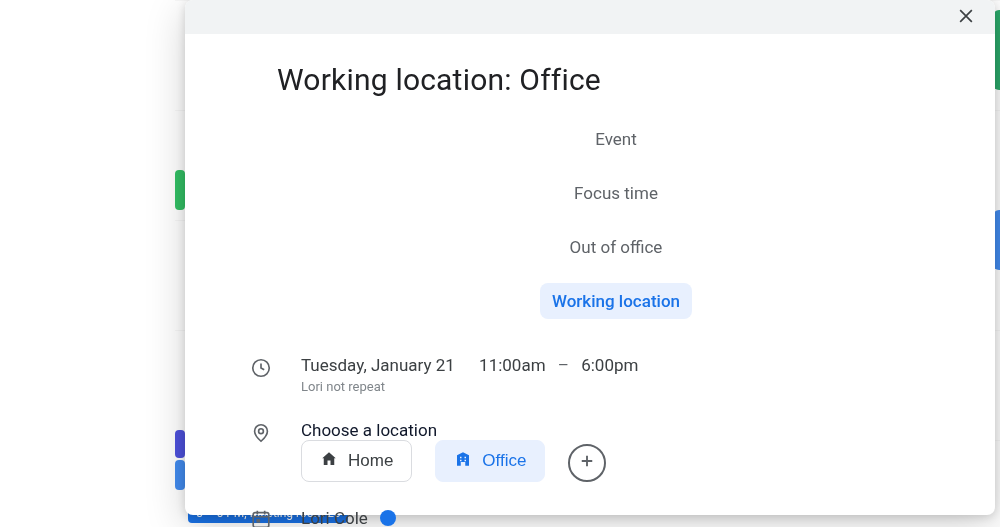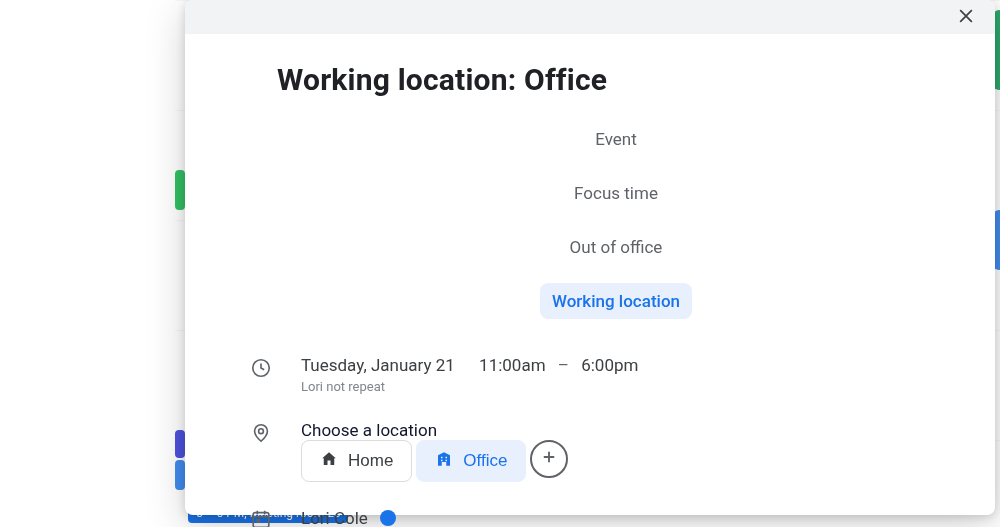--- a/index.html
+++ b/index.html
@@ -55,7 +55,7 @@
     }
     .dialog-title {
       font-size: 30px;
-      font-weight: 700;
+      font-weight: 400;
       color: #202124;
       margin-left: 28px;
       margin-bottom: 24px;

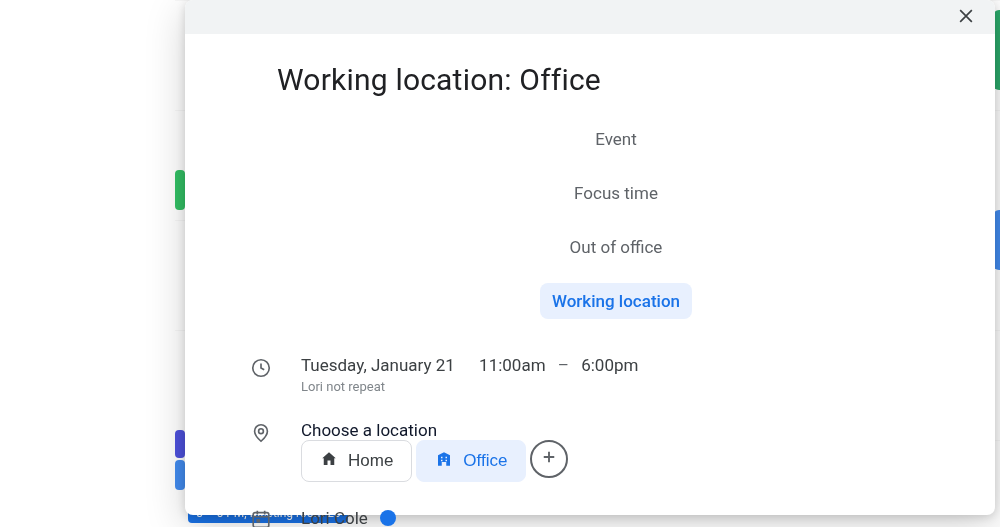--- a/index.html
+++ b/index.html
@@ -102,7 +102,7 @@
     .datetime .dash { margin: 0 8px; color:#5f6368;}
     .repeat-text { font-size:13px; color:#80868b; margin-top:4px;}
     .choose-text { font-size:17px; color:#0f172a; }
-    .loc-buttons { display:flex; gap:4px; align-items:flex-start;}
+    .loc-buttons { display:flex; gap:23px; align-items:flex-end;}
     .loc-btn {
       display:flex; align-items:center; gap:10px;
       height:42px; padding:0 18px;

